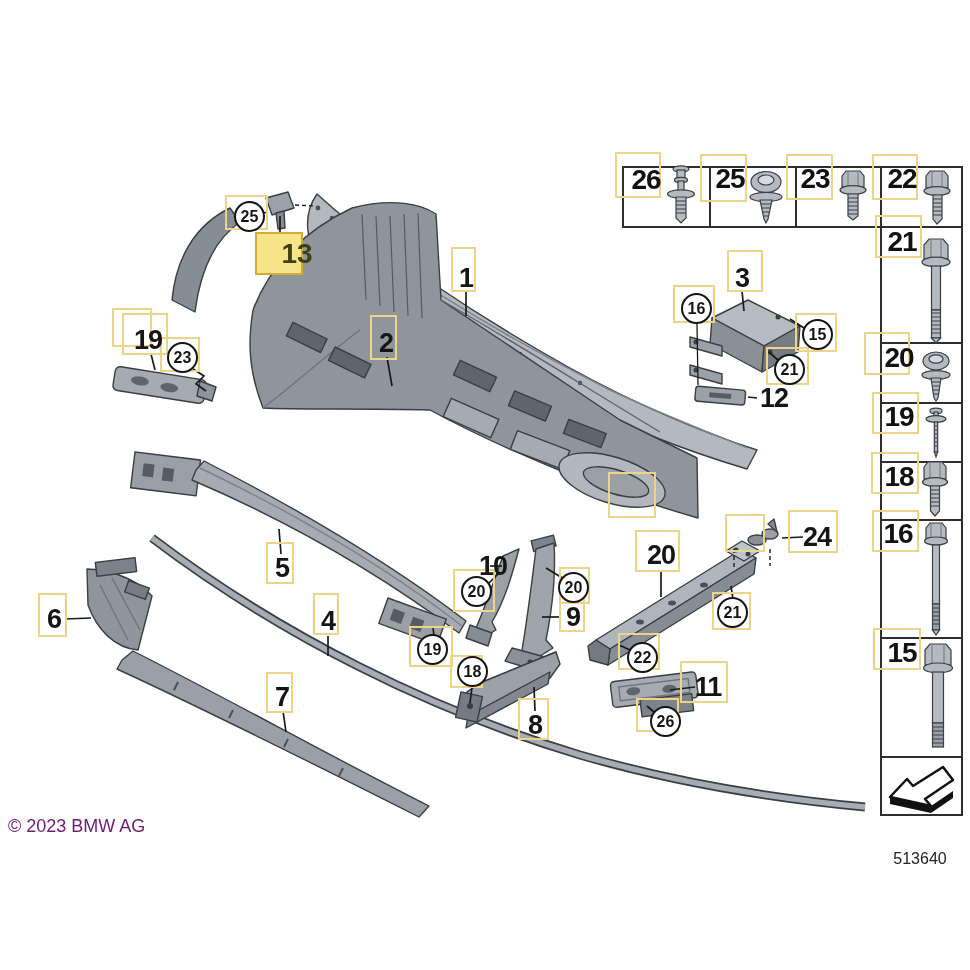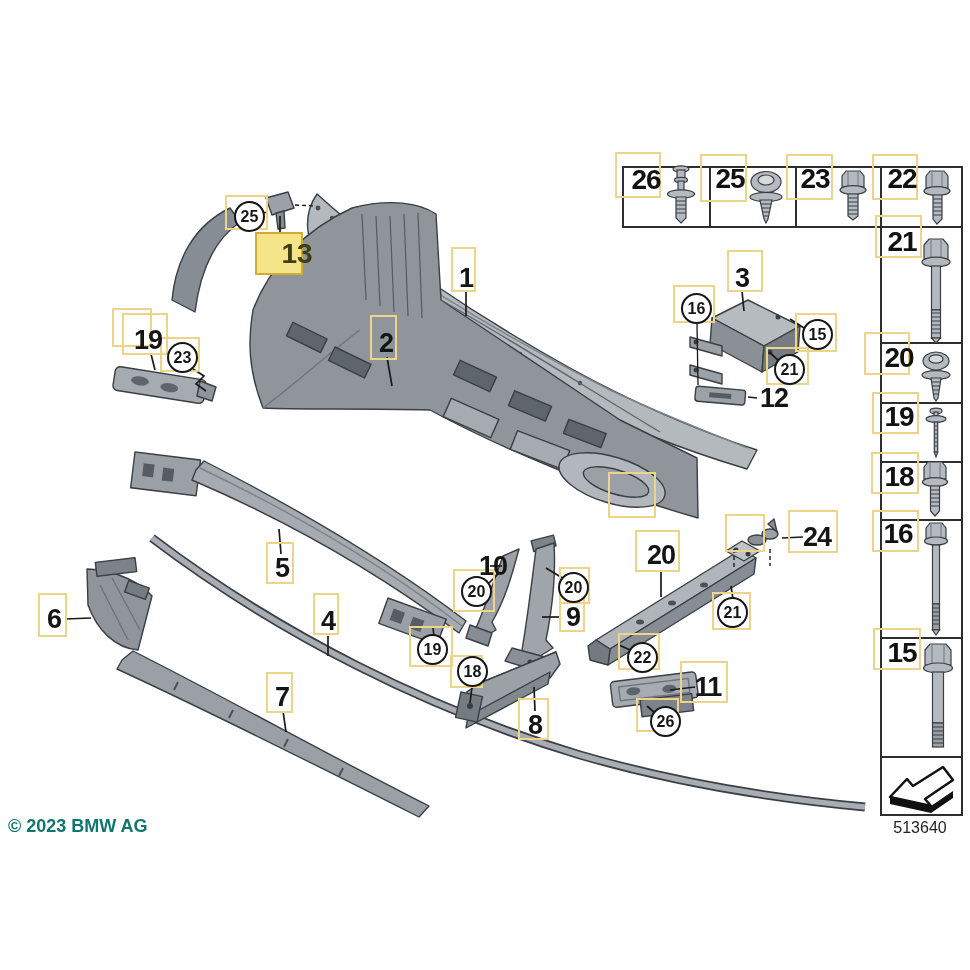--- a/index.html
+++ b/index.html
@@ -19,7 +19,7 @@
          font-weight:700;font-size:28px;color:#3f3f10;padding-left:36px;}
   .table-number{position:absolute;transform:translate(-50%,-50%);
          font-weight:700;font-size:28px;color:#111;line-height:1;letter-spacing:-1px;}
-  .copyright{position:absolute;left:8px;top:816px;font-weight:700;font-size:18px;color:#0f766e;}
+  .copyright{position:absolute;left:8px;top:816px;font-weight:400;font-size:18px;color:#701a75;}
   .plate-number{position:absolute;left:878px;top:819px;width:84px;text-align:center;
          font-size:16px;color:#222;}
 </style>

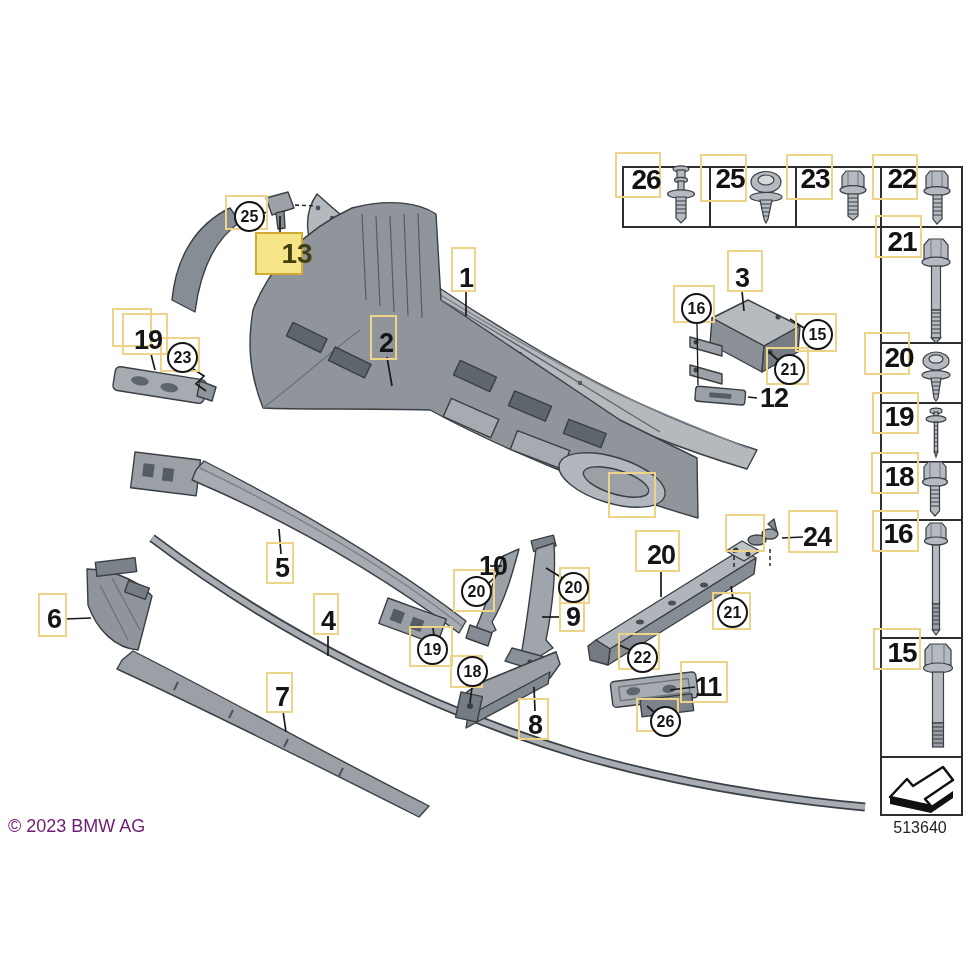--- a/index.html
+++ b/index.html
@@ -20,7 +20,7 @@
   .table-number{position:absolute;transform:translate(-50%,-50%);
          font-weight:700;font-size:28px;color:#111;line-height:1;letter-spacing:-1px;}
   .copyright{position:absolute;left:8px;top:816px;font-weight:400;font-size:18px;color:#701a75;}
-  .plate-number{position:absolute;left:878px;top:819px;width:84px;text-align:center;
+  .plate-number{position:absolute;left:878px;top:850px;width:84px;text-align:center;
          font-size:16px;color:#222;}
 </style>
 </head>

